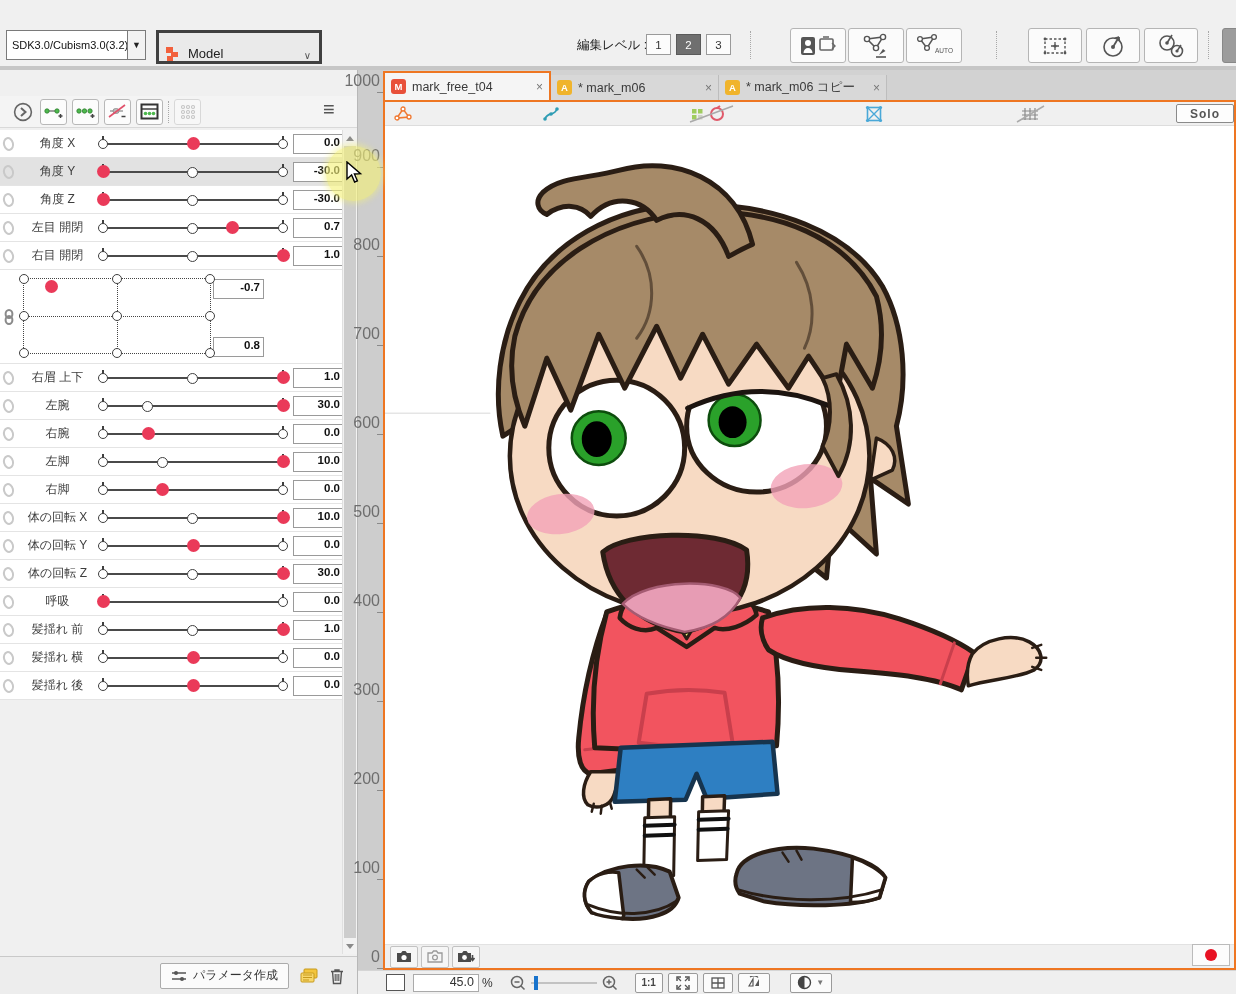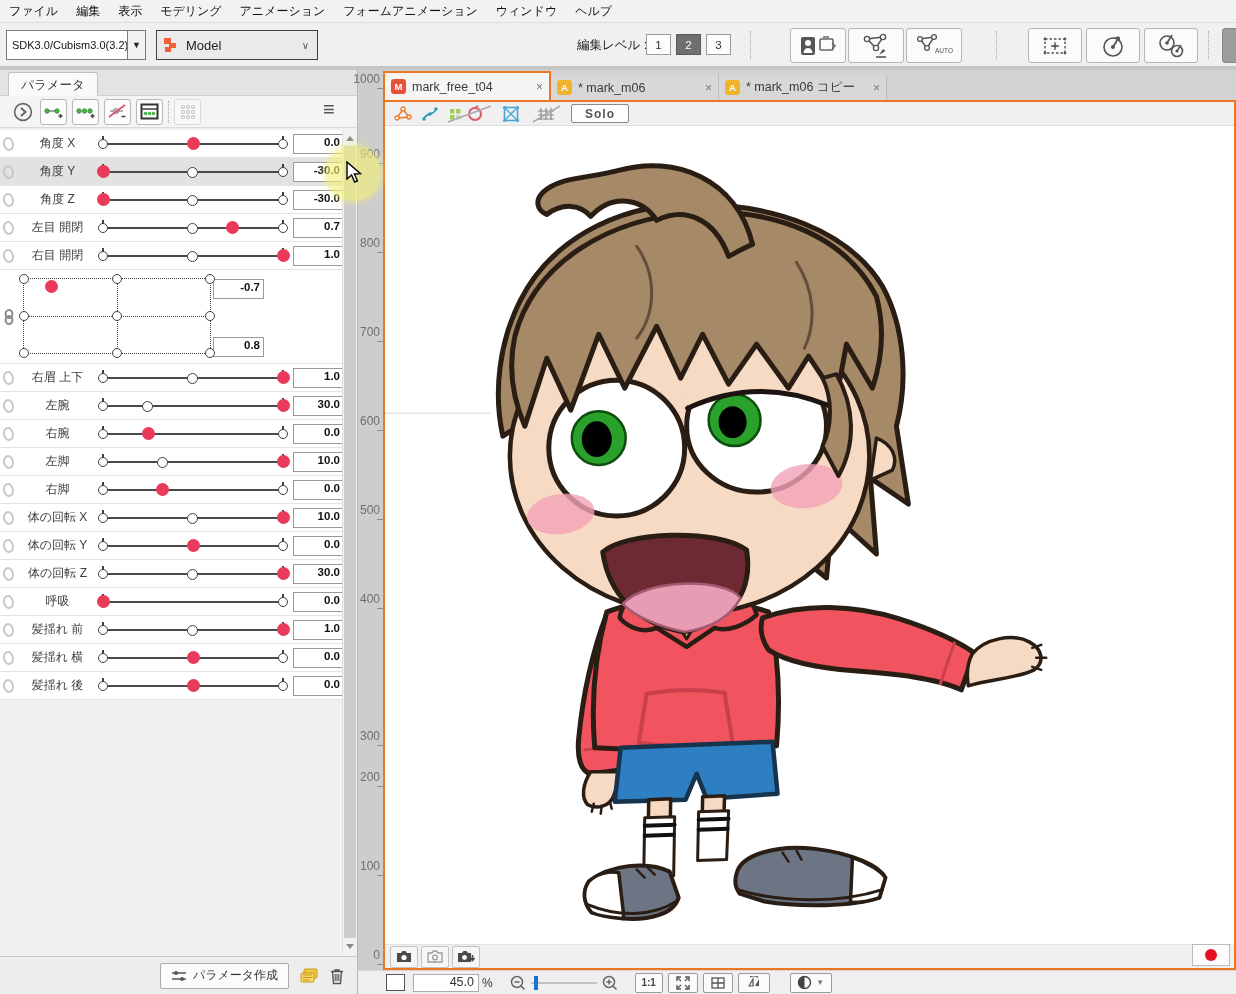--- a/index.html
+++ b/index.html
@@ -125,16 +125,6 @@
 
 <div class="app">
 
-  <div class="menubar">
-      <span class="menu-item">ファイル</span>
-      <span class="menu-item">編集</span>
-      <span class="menu-item">表示</span>
-      <span class="menu-item">モデリング</span>
-      <span class="menu-item">アニメーション</span>
-      <span class="menu-item">フォームアニメーション</span>
-      <span class="menu-item">ウィンドウ</span>
-      <span class="menu-item">ヘルプ</span>
-    </div>
 
   <div class="toolbar">
     <div class="dd1">

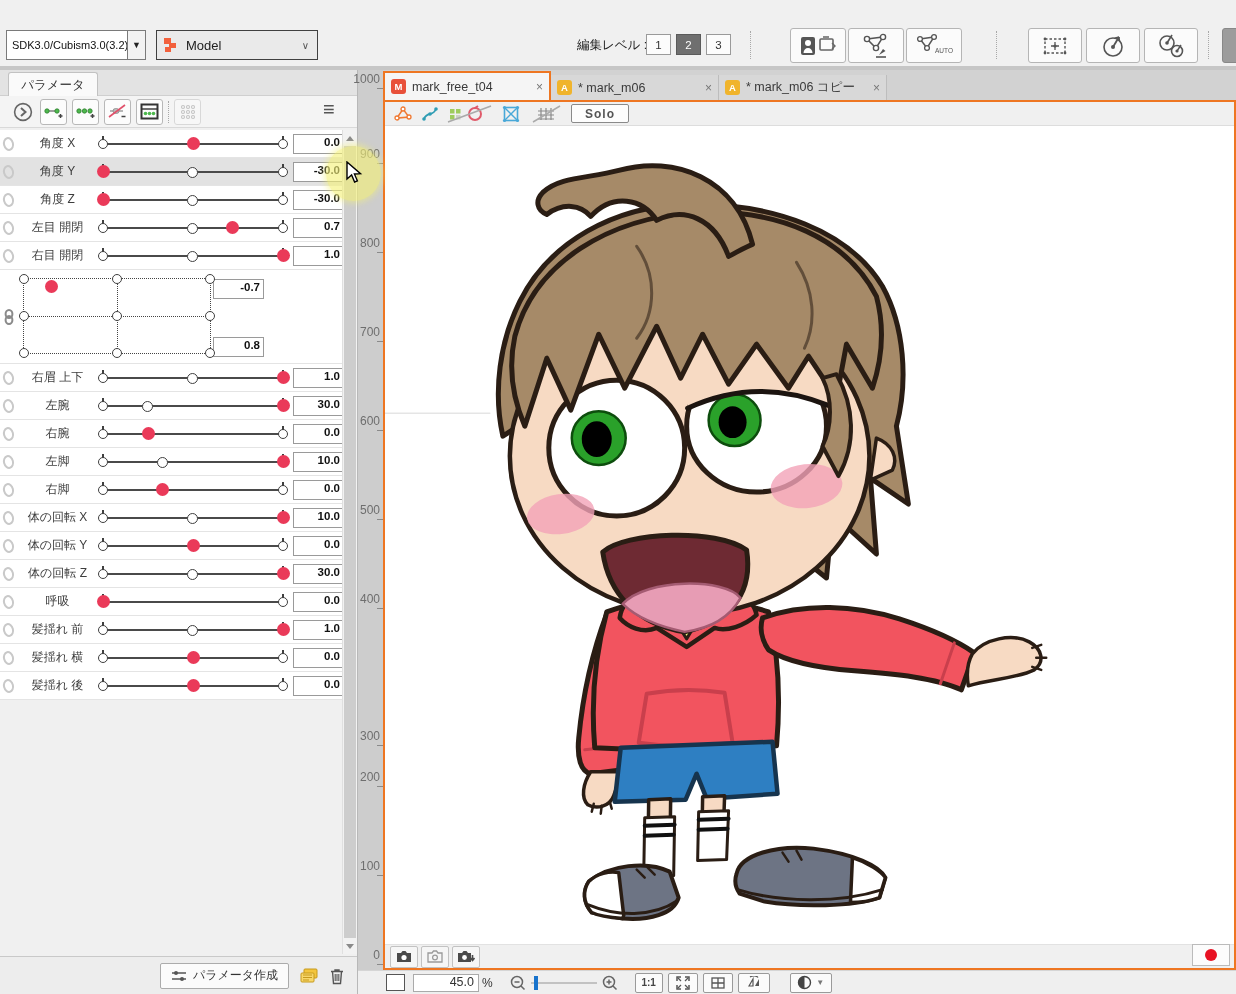--- a/index.html
+++ b/index.html
@@ -17,8 +17,8 @@
        display:flex;align-items:center;font-size:11px;color:#111;}
   .dd1 .txt{flex:1;padding-left:5px;white-space:nowrap;overflow:hidden;}
   .dd1 .arr{width:17px;height:100%;border-left:1px solid #7a7a7a;display:flex;align-items:center;justify-content:center;font-size:9px;color:#222;background:#f2f2f2;}
-  .dd2{position:absolute;left:156px;top:7px;width:160px;height:28px;background:#eaeaea;border:1px solid #404040;
-       display:flex;align-items:center;font-size:13px;color:#222;}
+  .dd2{position:absolute;left:156px;top:7px;width:160px;height:28px;background:#eaeaea;border:3px solid #404040;
+       display:flex;align-items:flex-end;font-size:13px;color:#222;}
   .blocks{width:16px;height:14px;margin:0 6px 0 7px;position:relative;}
   .blocks i{position:absolute;background:#f2603c;}
   .blocks i:nth-child(1){left:0;top:0;width:7px;height:6px;}

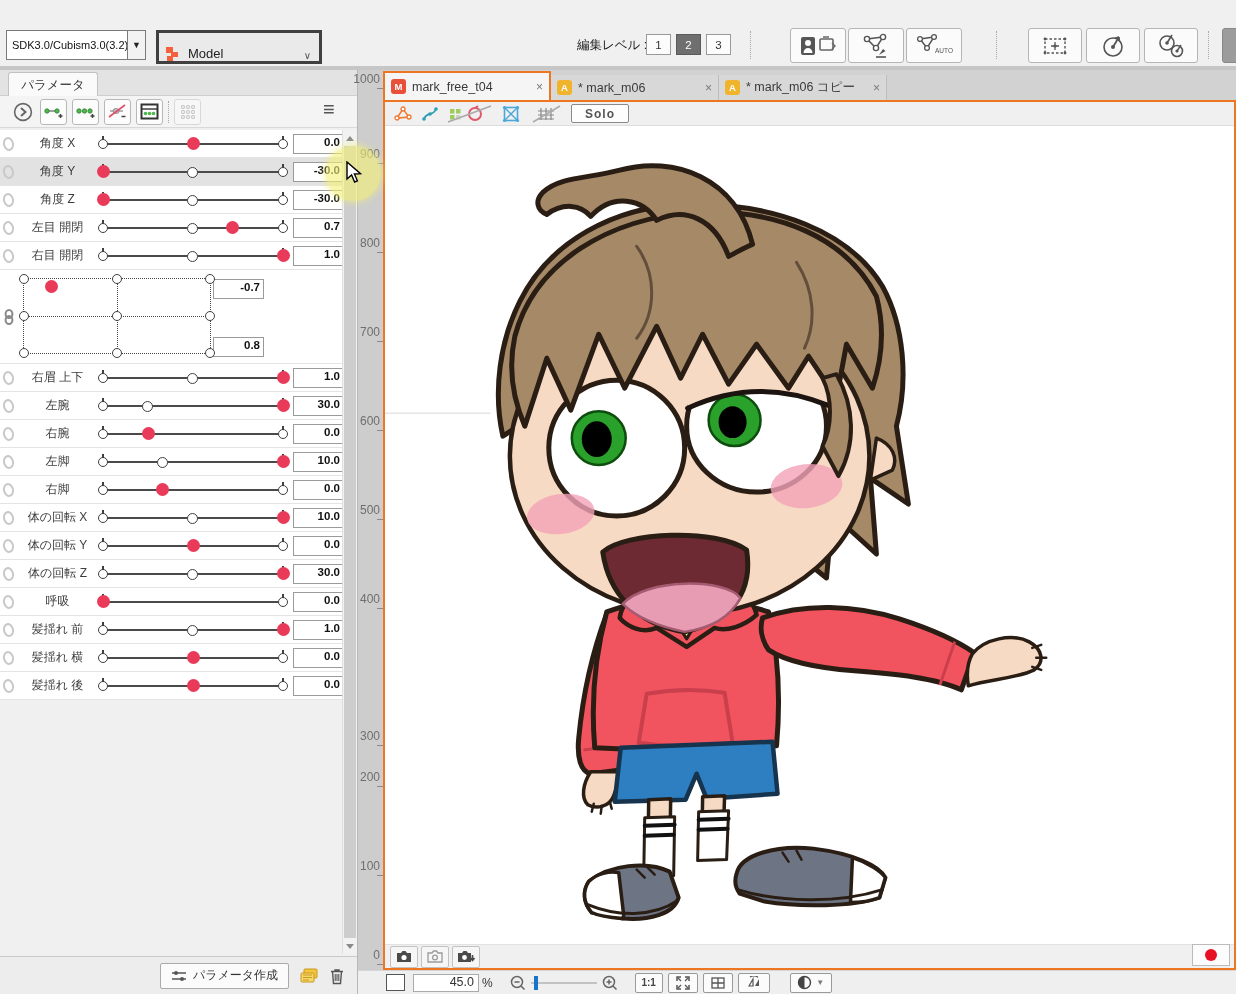--- a/index.html
+++ b/index.html
@@ -210,9 +210,6 @@
   </div>
 
   <div class="left-panel">
-    <div class="ptab-row">
-      <div class="ptab">パラメータ</div>
-    </div>
     <div class="picon-row">
       <div class="pbtn noborder">
         <svg width="20" height="20" viewBox="0 0 20 20">

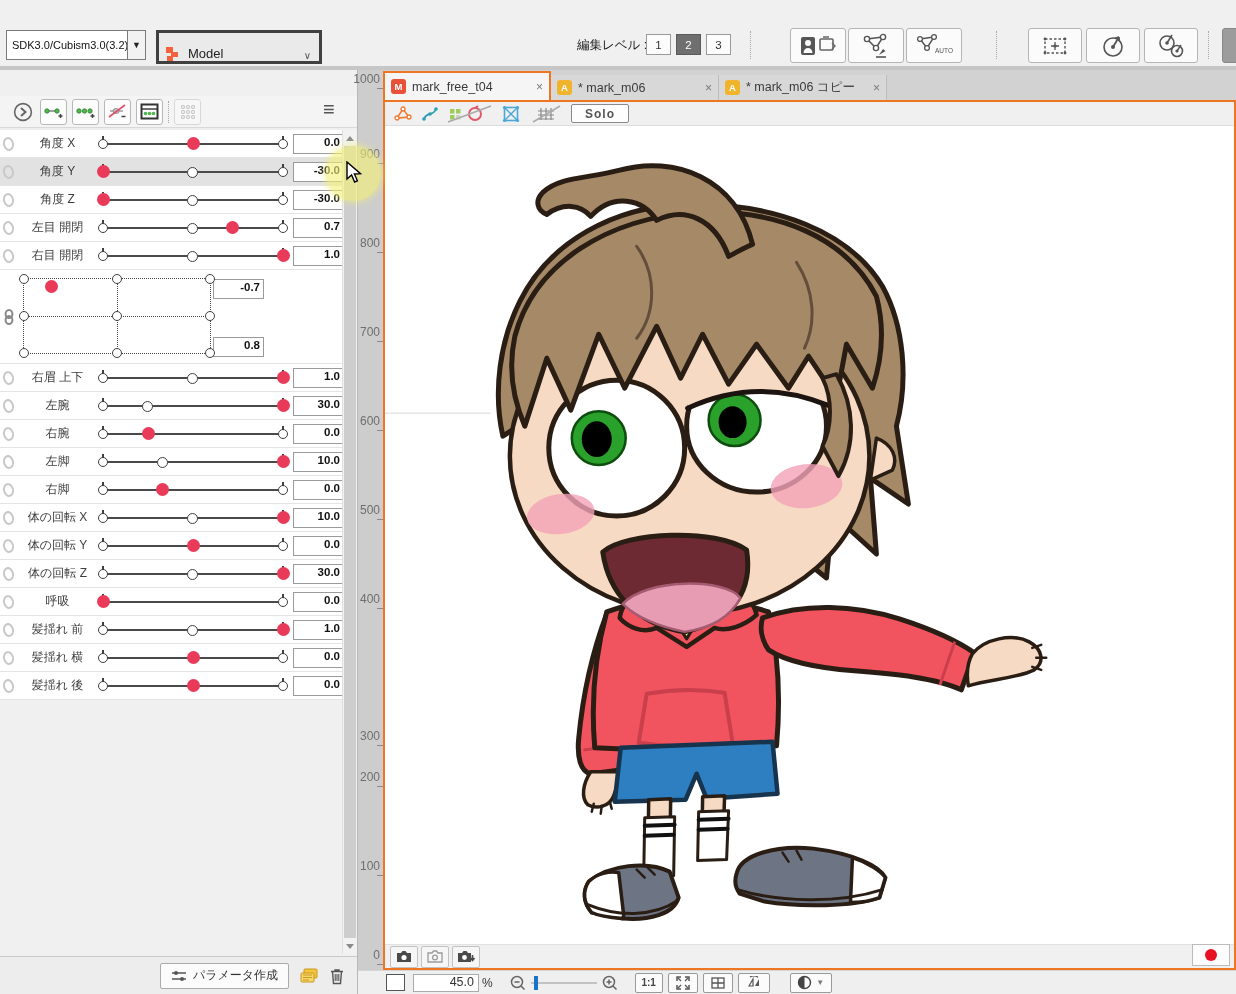--- a/index.html
+++ b/index.html
@@ -83,7 +83,7 @@
               gap:6px;padding:0 10px;font-size:12px;color:#333;}
   
   .ruler{position:absolute;left:358px;top:70px;width:25px;height:900px;background:#cdcdcd;}
-  .rtick{position:absolute;right:3px;font-size:12px;color:#6e6e6e;}
+  .rtick{position:absolute;right:3px;font-size:16px;color:#6e6e6e;}
   .rtick:after{content:"";position:absolute;right:-3px;bottom:-3px;width:6px;height:1px;background:#8a8a8a;}
   
   .tabstrip{position:absolute;left:383px;top:70px;width:853px;height:30px;background:#d2d2d2;display:flex;align-items:flex-end;}

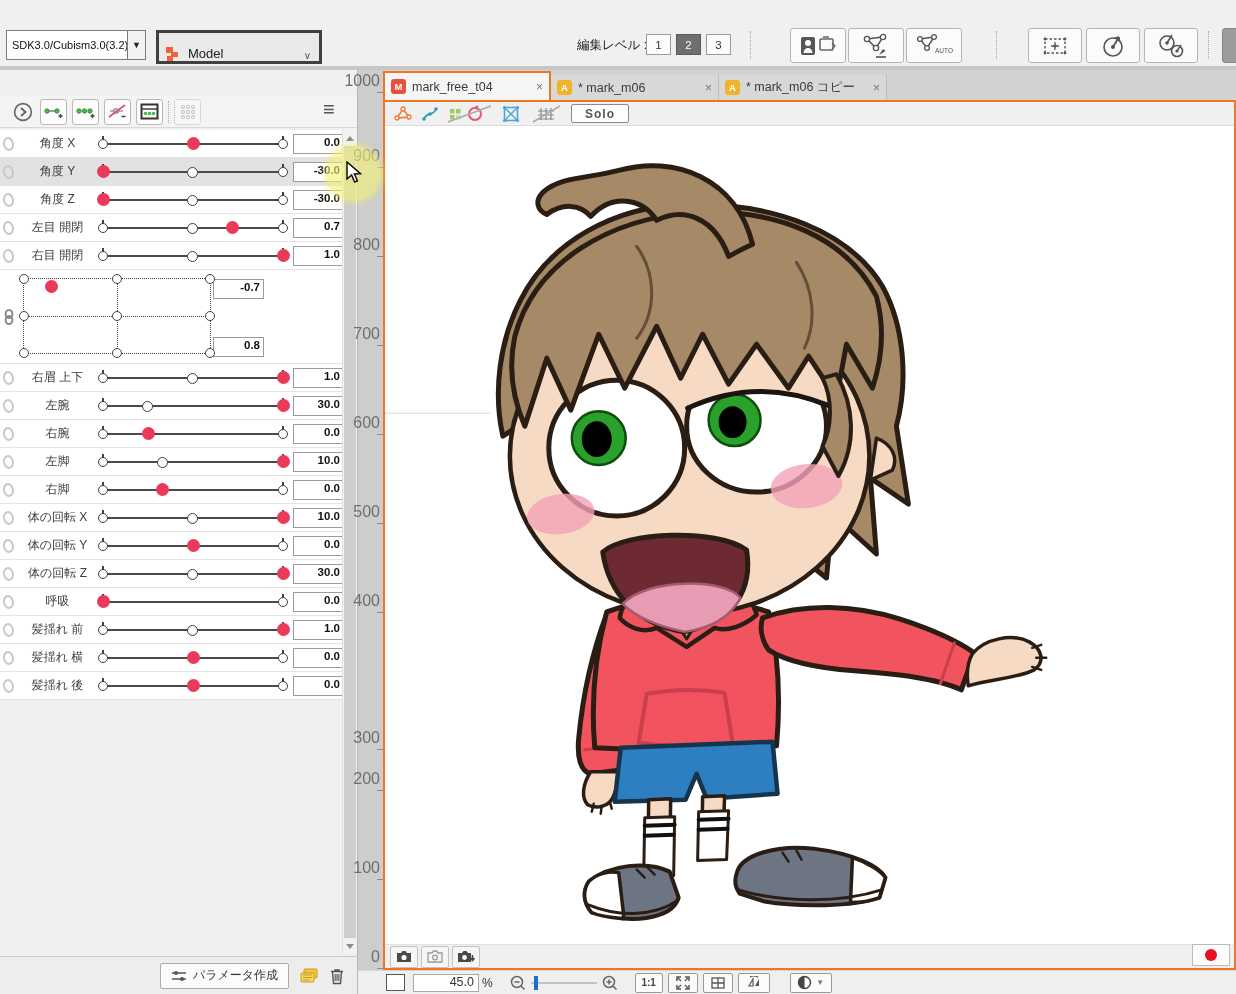--- a/index.html
+++ b/index.html
@@ -94,7 +94,7 @@
   .tabclose{margin-left:auto;color:#777;font-size:12px;}
   .viewport{position:absolute;left:383px;top:100px;width:853px;height:870px;border:2px solid var(--orange);box-sizing:border-box;background:#fff;}
   .vtoolbar{position:absolute;left:0;top:0;width:100%;height:24px;background:#f0f0f0;border-bottom:1px solid #ddd;
-            box-sizing:border-box;display:flex;align-items:center;gap:8px;padding-left:8px;}
+            box-sizing:border-box;display:flex;align-items:center;gap:8px;padding-left:8px;justify-content:space-between;}
   .solo-btn{width:56px;height:17px;border:1.5px solid #8a8a8a;border-radius:2px;background:#fdfdfd;color:#555;
             font-size:12px;font-weight:700;display:flex;align-items:center;justify-content:center;letter-spacing:1px;}
   .canvas-white{position:absolute;left:0;top:24px;width:849px;height:820px;background:#fff;overflow:hidden;}

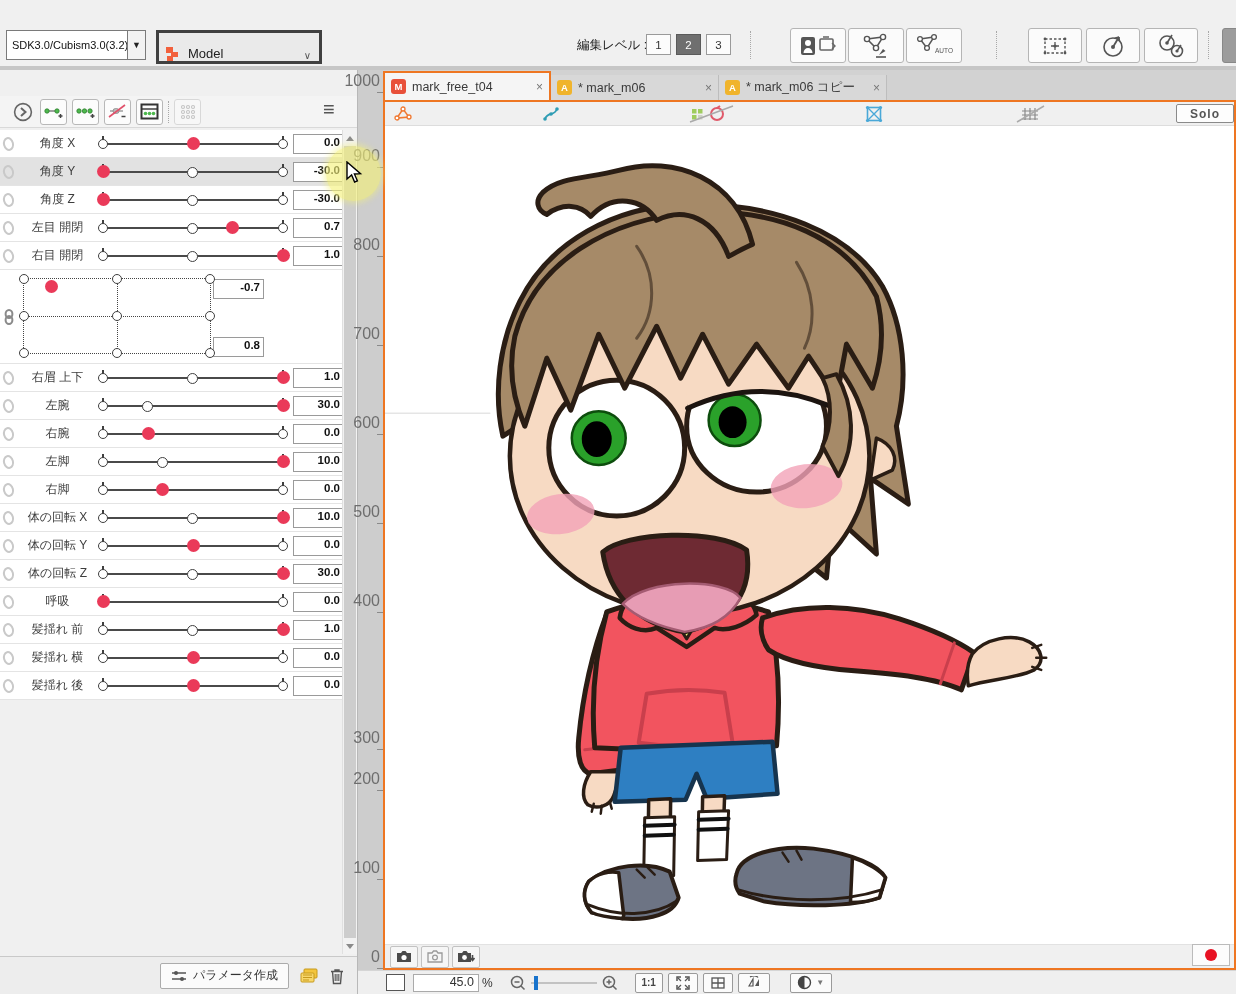--- a/index.html
+++ b/index.html
@@ -569,7 +569,7 @@
       <span class="rtick" style="top: 344px;">600</span>
       <span class="rtick" style="top: 433px;">500</span>
       <span class="rtick" style="top: 522px;">400</span>
-      <span class="rtick" style="top: 611px; margin-top: 48px;">300</span>
+      <span class="rtick" style="top: 611px;">300</span>
       <span class="rtick" style="top: 700px;">200</span>
       <span class="rtick" style="top: 789px;">100</span>
       <span class="rtick" style="top: 878px;">0</span>

